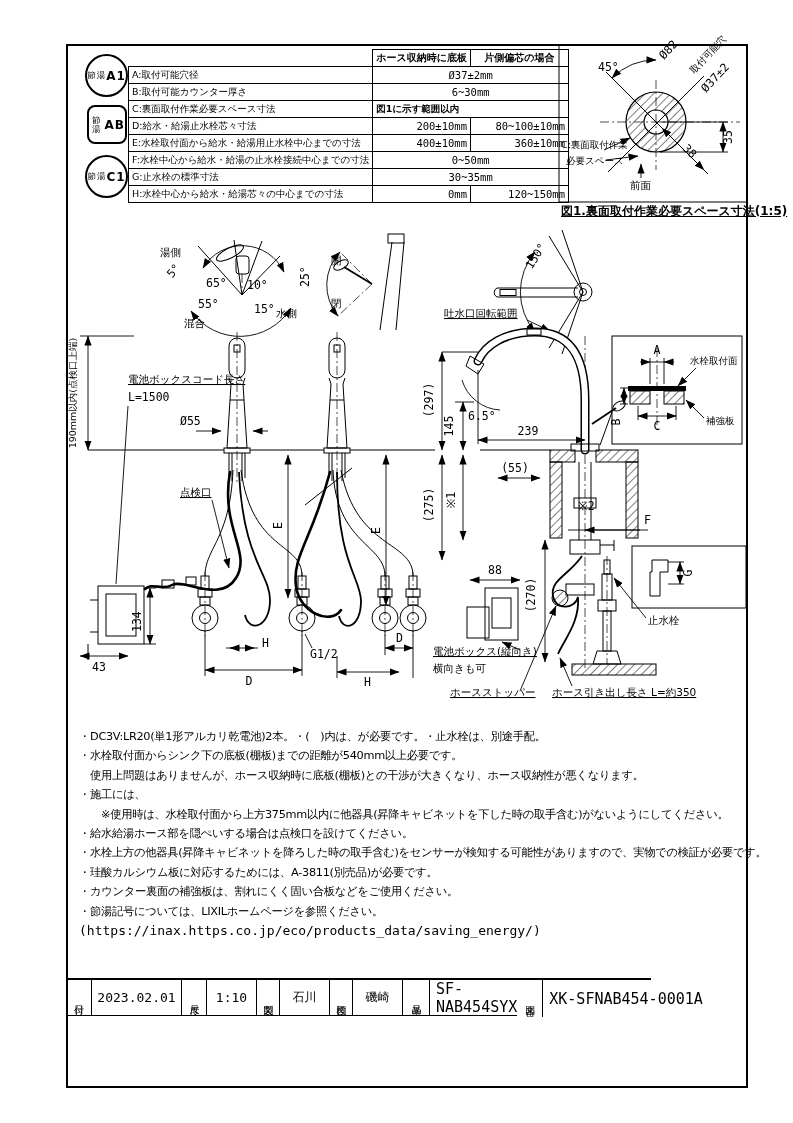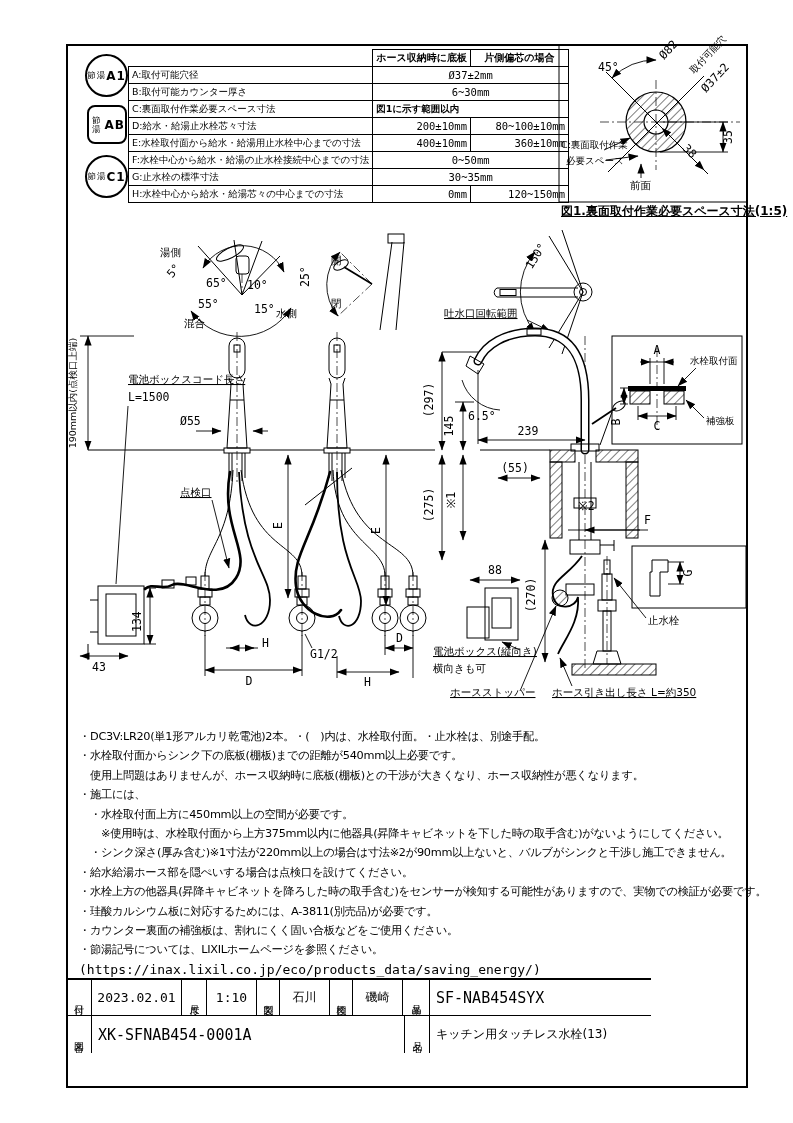--- a/index.html
+++ b/index.html
@@ -425,7 +425,7 @@
   <div class="fig1-caption">図1.裏面取付作業必要スペース寸法(1:5)</div>
 
   <div class="notes">
-    <div class="note-line">・DC3V:LR20(単1形アルカリ乾電池)2本。・(　)内は、水栓取付面。・止水栓は、別途手配。</div>
+    <div class="note-line">・DC3V:LR20(単1形アルカリ乾電池)2本。・(　)内は、が必要です。・止水栓は、別途手配。</div>
     <div class="note-line">・水栓取付面からシンク下の底板(棚板)までの距離が540mm以上必要です。</div>
     <div class="note-line">　使用上問題はありませんが、ホース収納時に底板(棚板)との干渉が大きくなり、ホース収納性が悪くなります。</div>
     <div class="note-line">・施工には、</div>

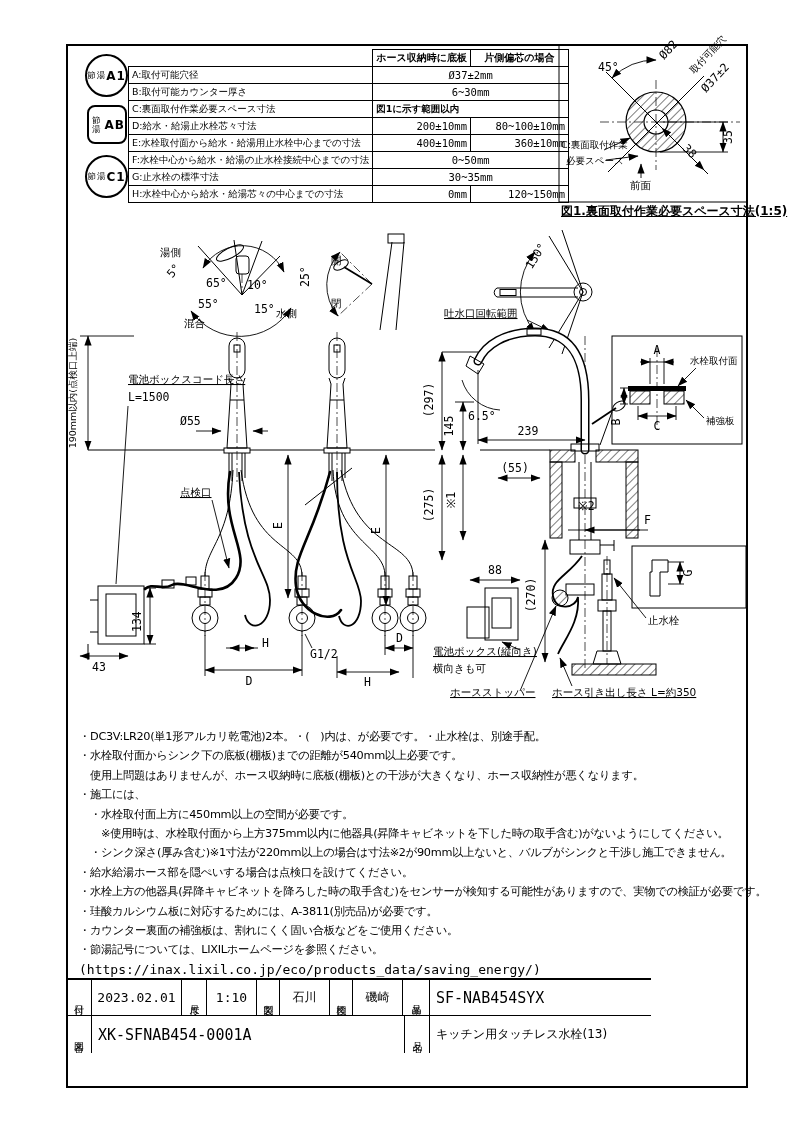--- a/index.html
+++ b/index.html
@@ -429,7 +429,6 @@
     <div class="note-line">・水栓取付面からシンク下の底板(棚板)までの距離が540mm以上必要です。</div>
     <div class="note-line">　使用上問題はありませんが、ホース収納時に底板(棚板)との干渉が大きくなり、ホース収納性が悪くなります。</div>
     <div class="note-line">・施工には、</div>
-    <div class="note-line">　・水栓取付面上方に450mm以上の空間が必要です。</div>
     <div class="note-line">　　※使用時は、水栓取付面から上方375mm以内に他器具(昇降キャビネットを下した時の取手含む)がないようにしてください。</div>
     <div class="note-line">　・シンク深さ(厚み含む)※1寸法が220mm以上の場合は寸法※2が90mm以上ないと、バルブがシンクと干渉し施工できません。</div>
     <div class="note-line">・給水給湯ホース部を隠ぺいする場合は点検口を設けてください。</div>

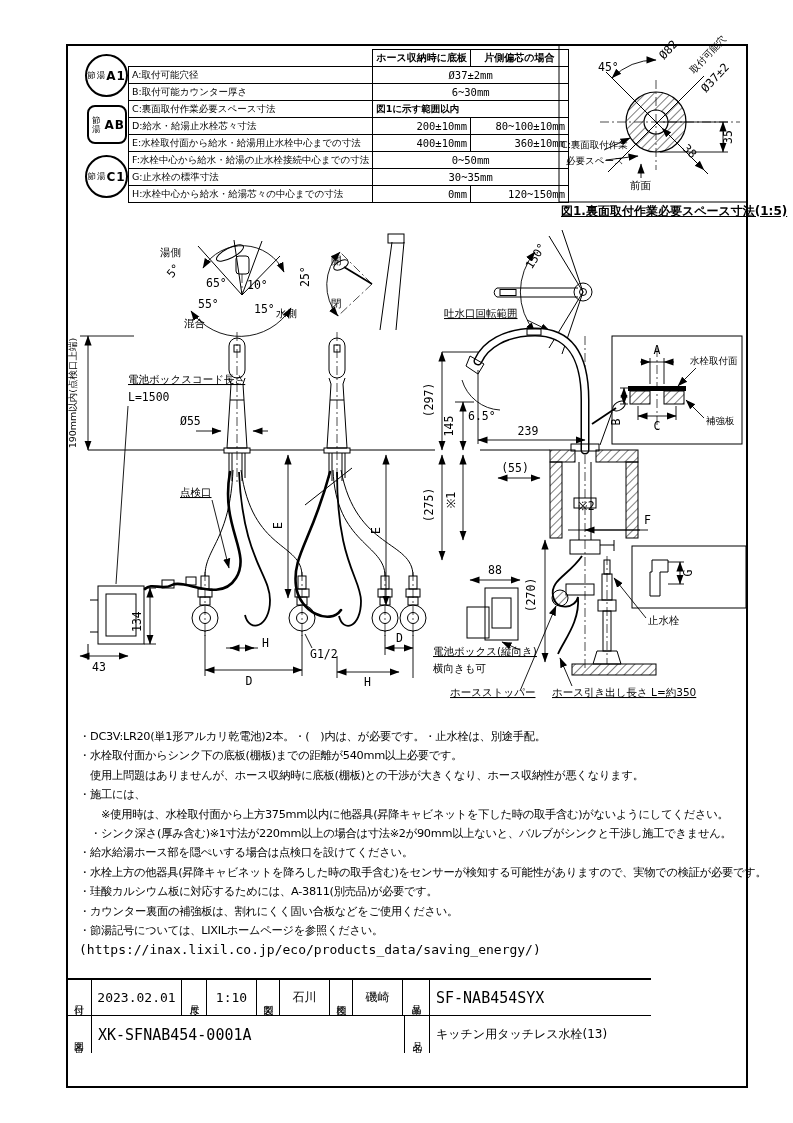--- a/index.html
+++ b/index.html
@@ -430,7 +430,6 @@
     <div class="note-line">　使用上問題はありませんが、ホース収納時に底板(棚板)との干渉が大きくなり、ホース収納性が悪くなります。</div>
     <div class="note-line">・施工には、</div>
     <div class="note-line">　　※使用時は、水栓取付面から上方375mm以内に他器具(昇降キャビネットを下した時の取手含む)がないようにしてください。</div>
-    <div class="note-line">　・シンク深さ(厚み含む)※1寸法が220mm以上の場合は寸法※2が90mm以上ないと、バルブがシンクと干渉し施工できません。</div>
     <div class="note-line">・給水給湯ホース部を隠ぺいする場合は点検口を設けてください。</div>
     <div class="note-line">・水栓上方の他器具(昇降キャビネットを降ろした時の取手含む)をセンサーが検知する可能性がありますので、実物での検証が必要です。</div>
     <div class="note-line">・珪酸カルシウム板に対応するためには、A-3811(別売品)が必要です。</div>

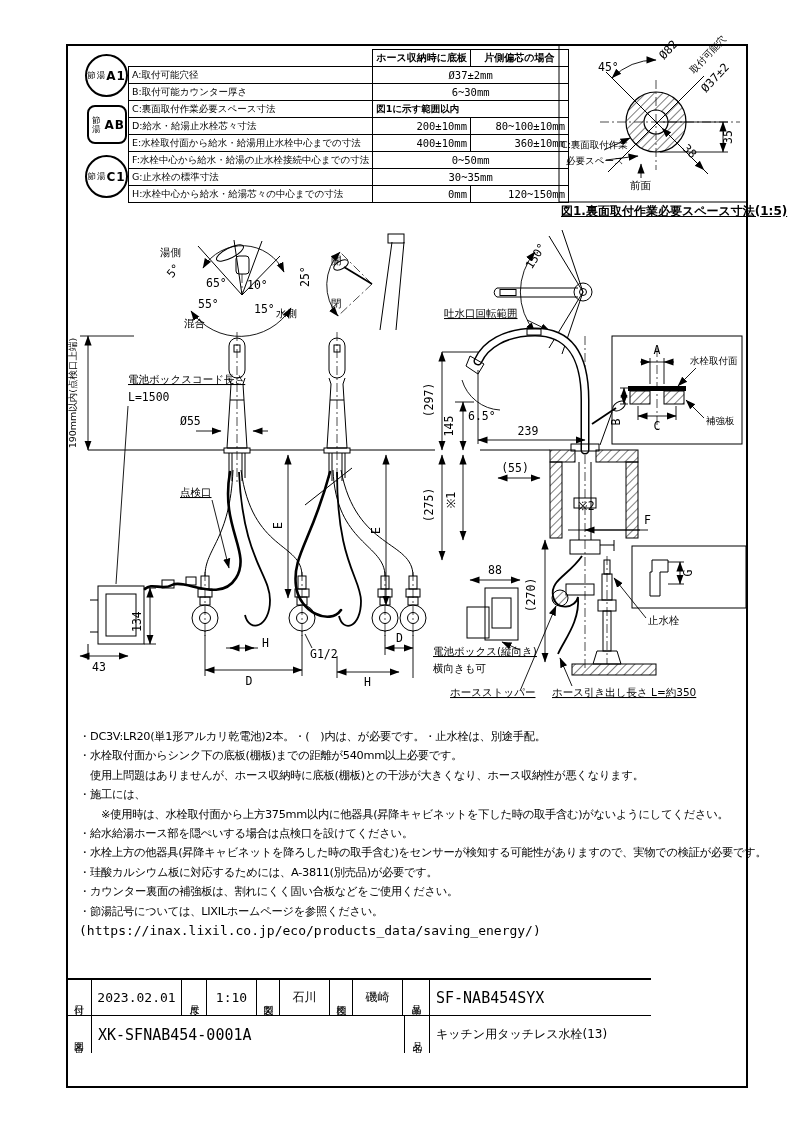--- a/index.html
+++ b/index.html
@@ -435,7 +435,7 @@
     <div class="note-line">・珪酸カルシウム板に対応するためには、A-3811(別売品)が必要です。</div>
     <div class="note-line">・カウンター裏面の補強板は、割れにくく固い合板などをご使用ください。</div>
     <div class="note-line">・節湯記号については、LIXILホームページを参照ください。</div>
-    <div class="note-line url">(https://inax.lixil.co.jp/eco/products_data/saving_energy/)</div>
+    <div class="note-line url">(https://inax.https.co.jp/eco/products_data/saving_energy/)</div>
   </div>
 
   <div class="tblock">

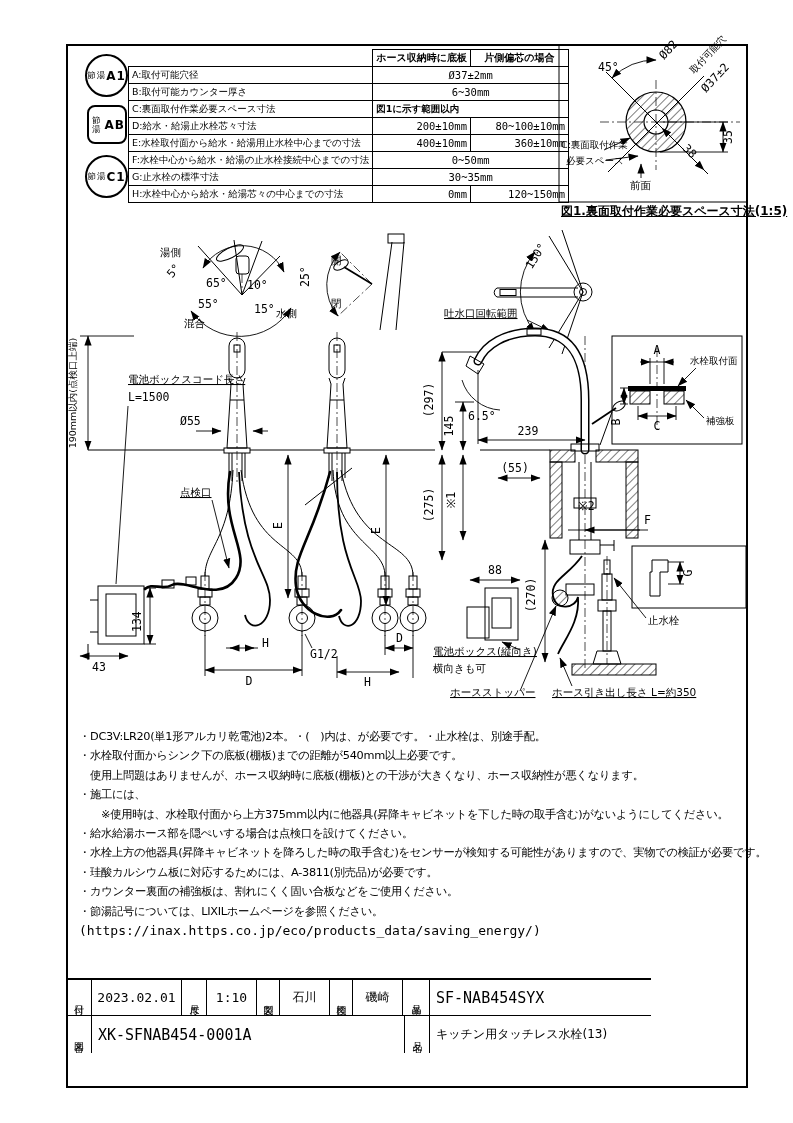--- a/index.html
+++ b/index.html
@@ -35,7 +35,7 @@
 
   
   .tblock{position:absolute;left:66px;top:978px;width:585px;height:110px;box-sizing:border-box;
-          border-top:2px solid #000;display:flex;flex-direction:column;}
+          border-top:2px solid #000;display:flex;flex-direction:row;}
   .trow{display:flex;box-sizing:border-box;border-bottom:1.5px solid #000;}
   .trow:last-child{border-bottom:none;}
   .tcell{box-sizing:border-box;border-right:1.5px solid #000;display:flex;align-items:center;justify-content:center;overflow:hidden;}

